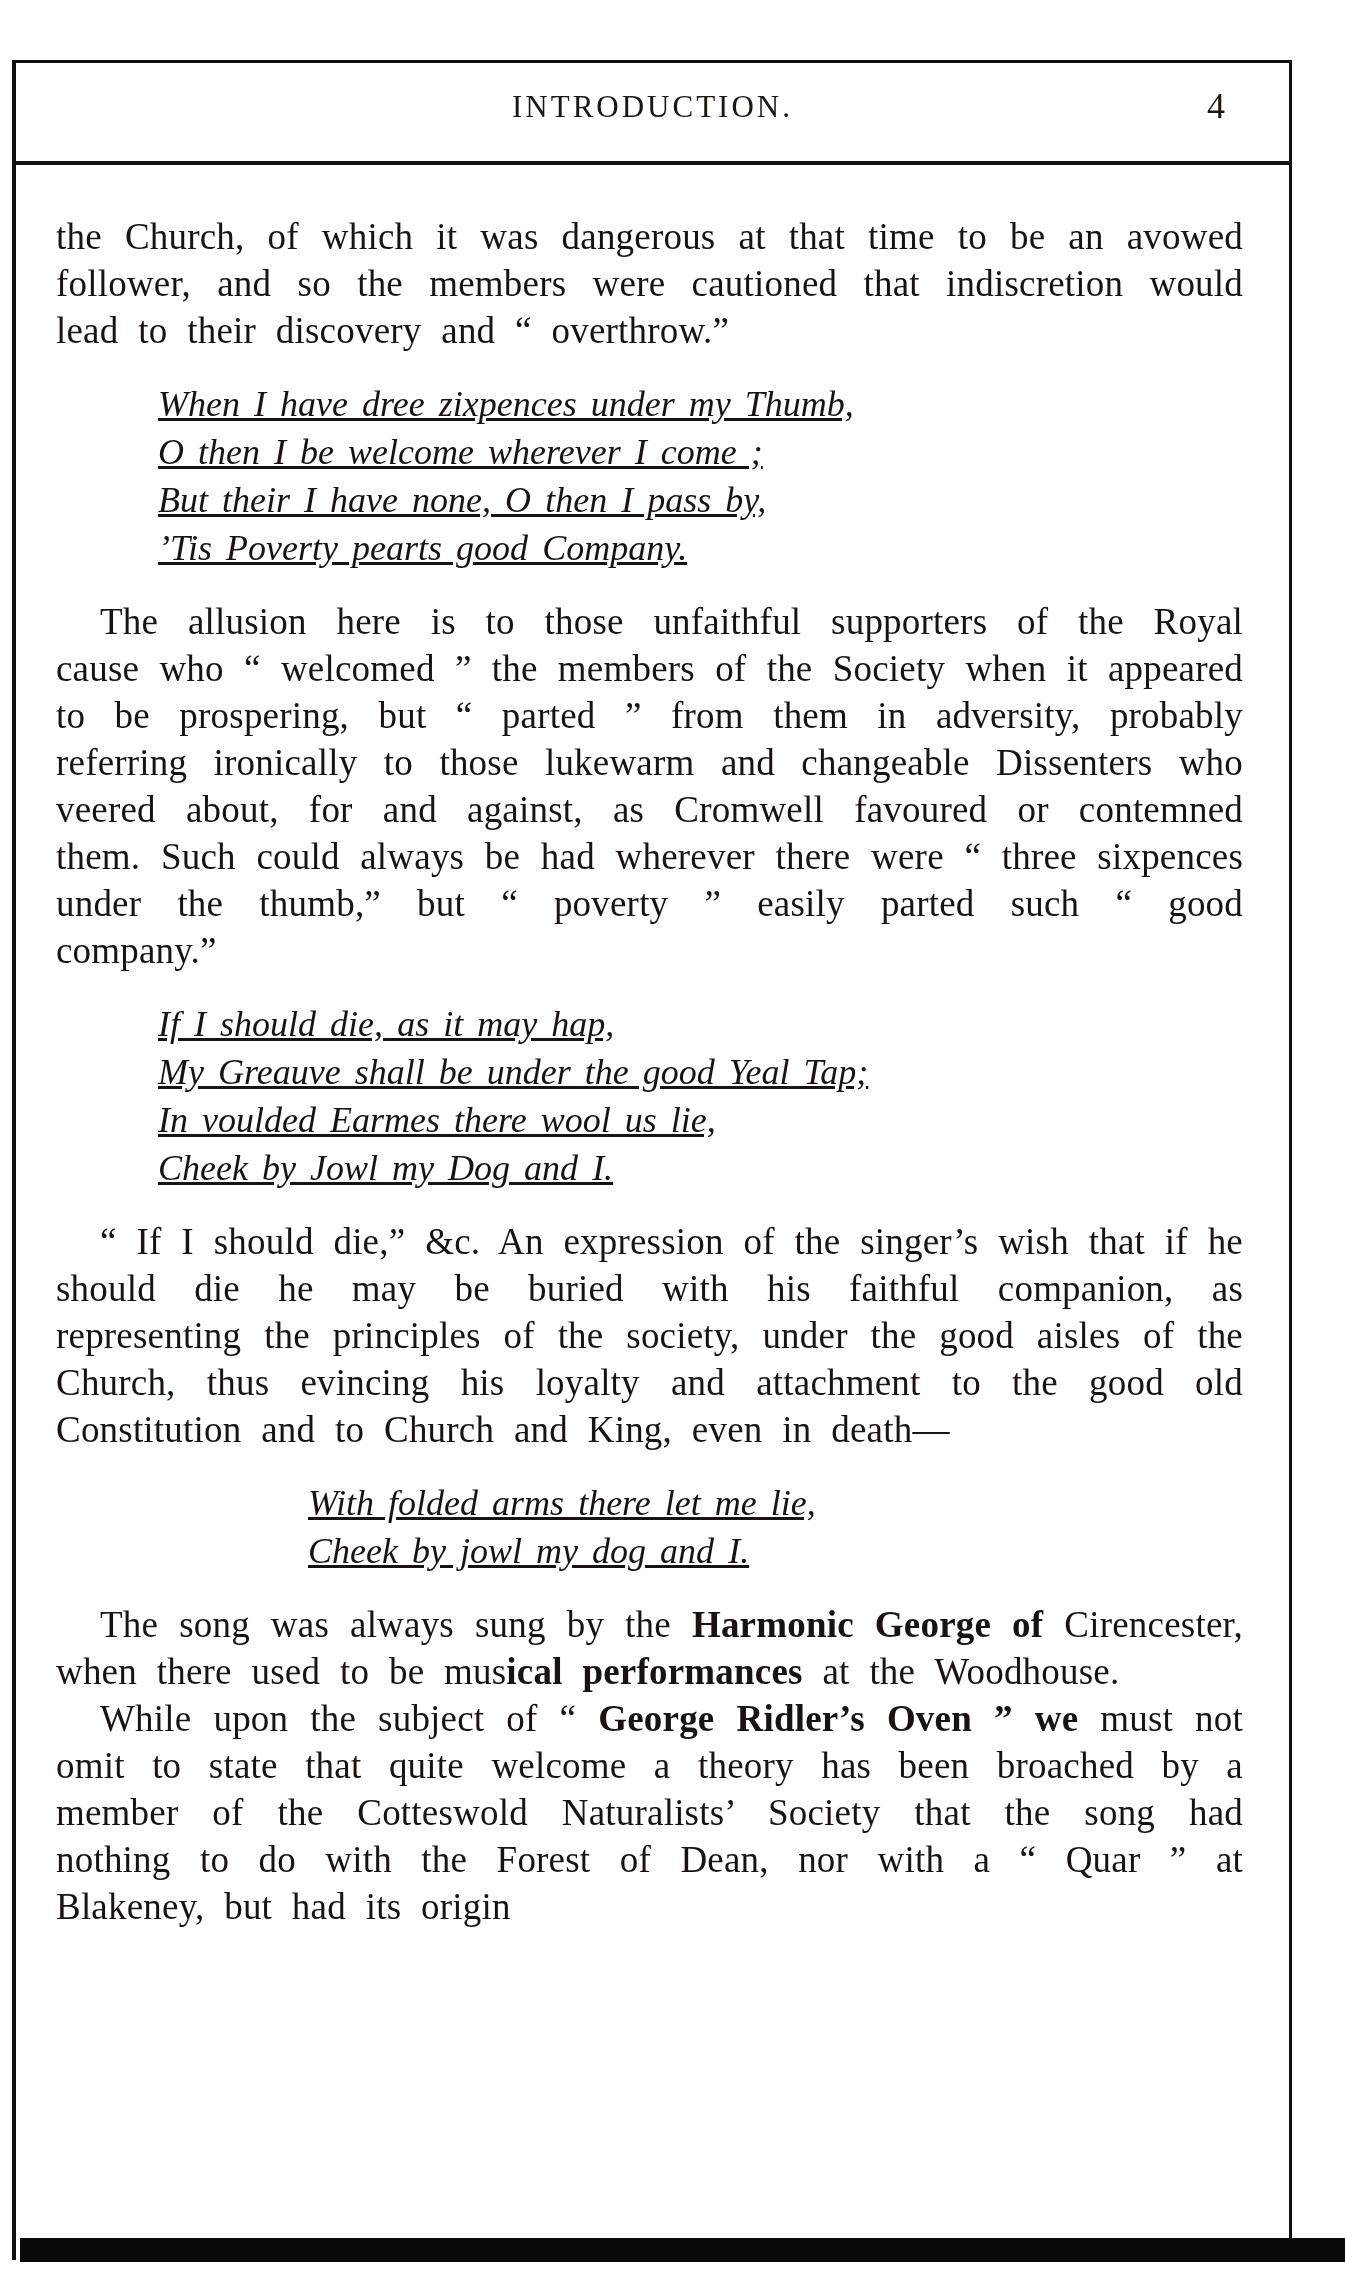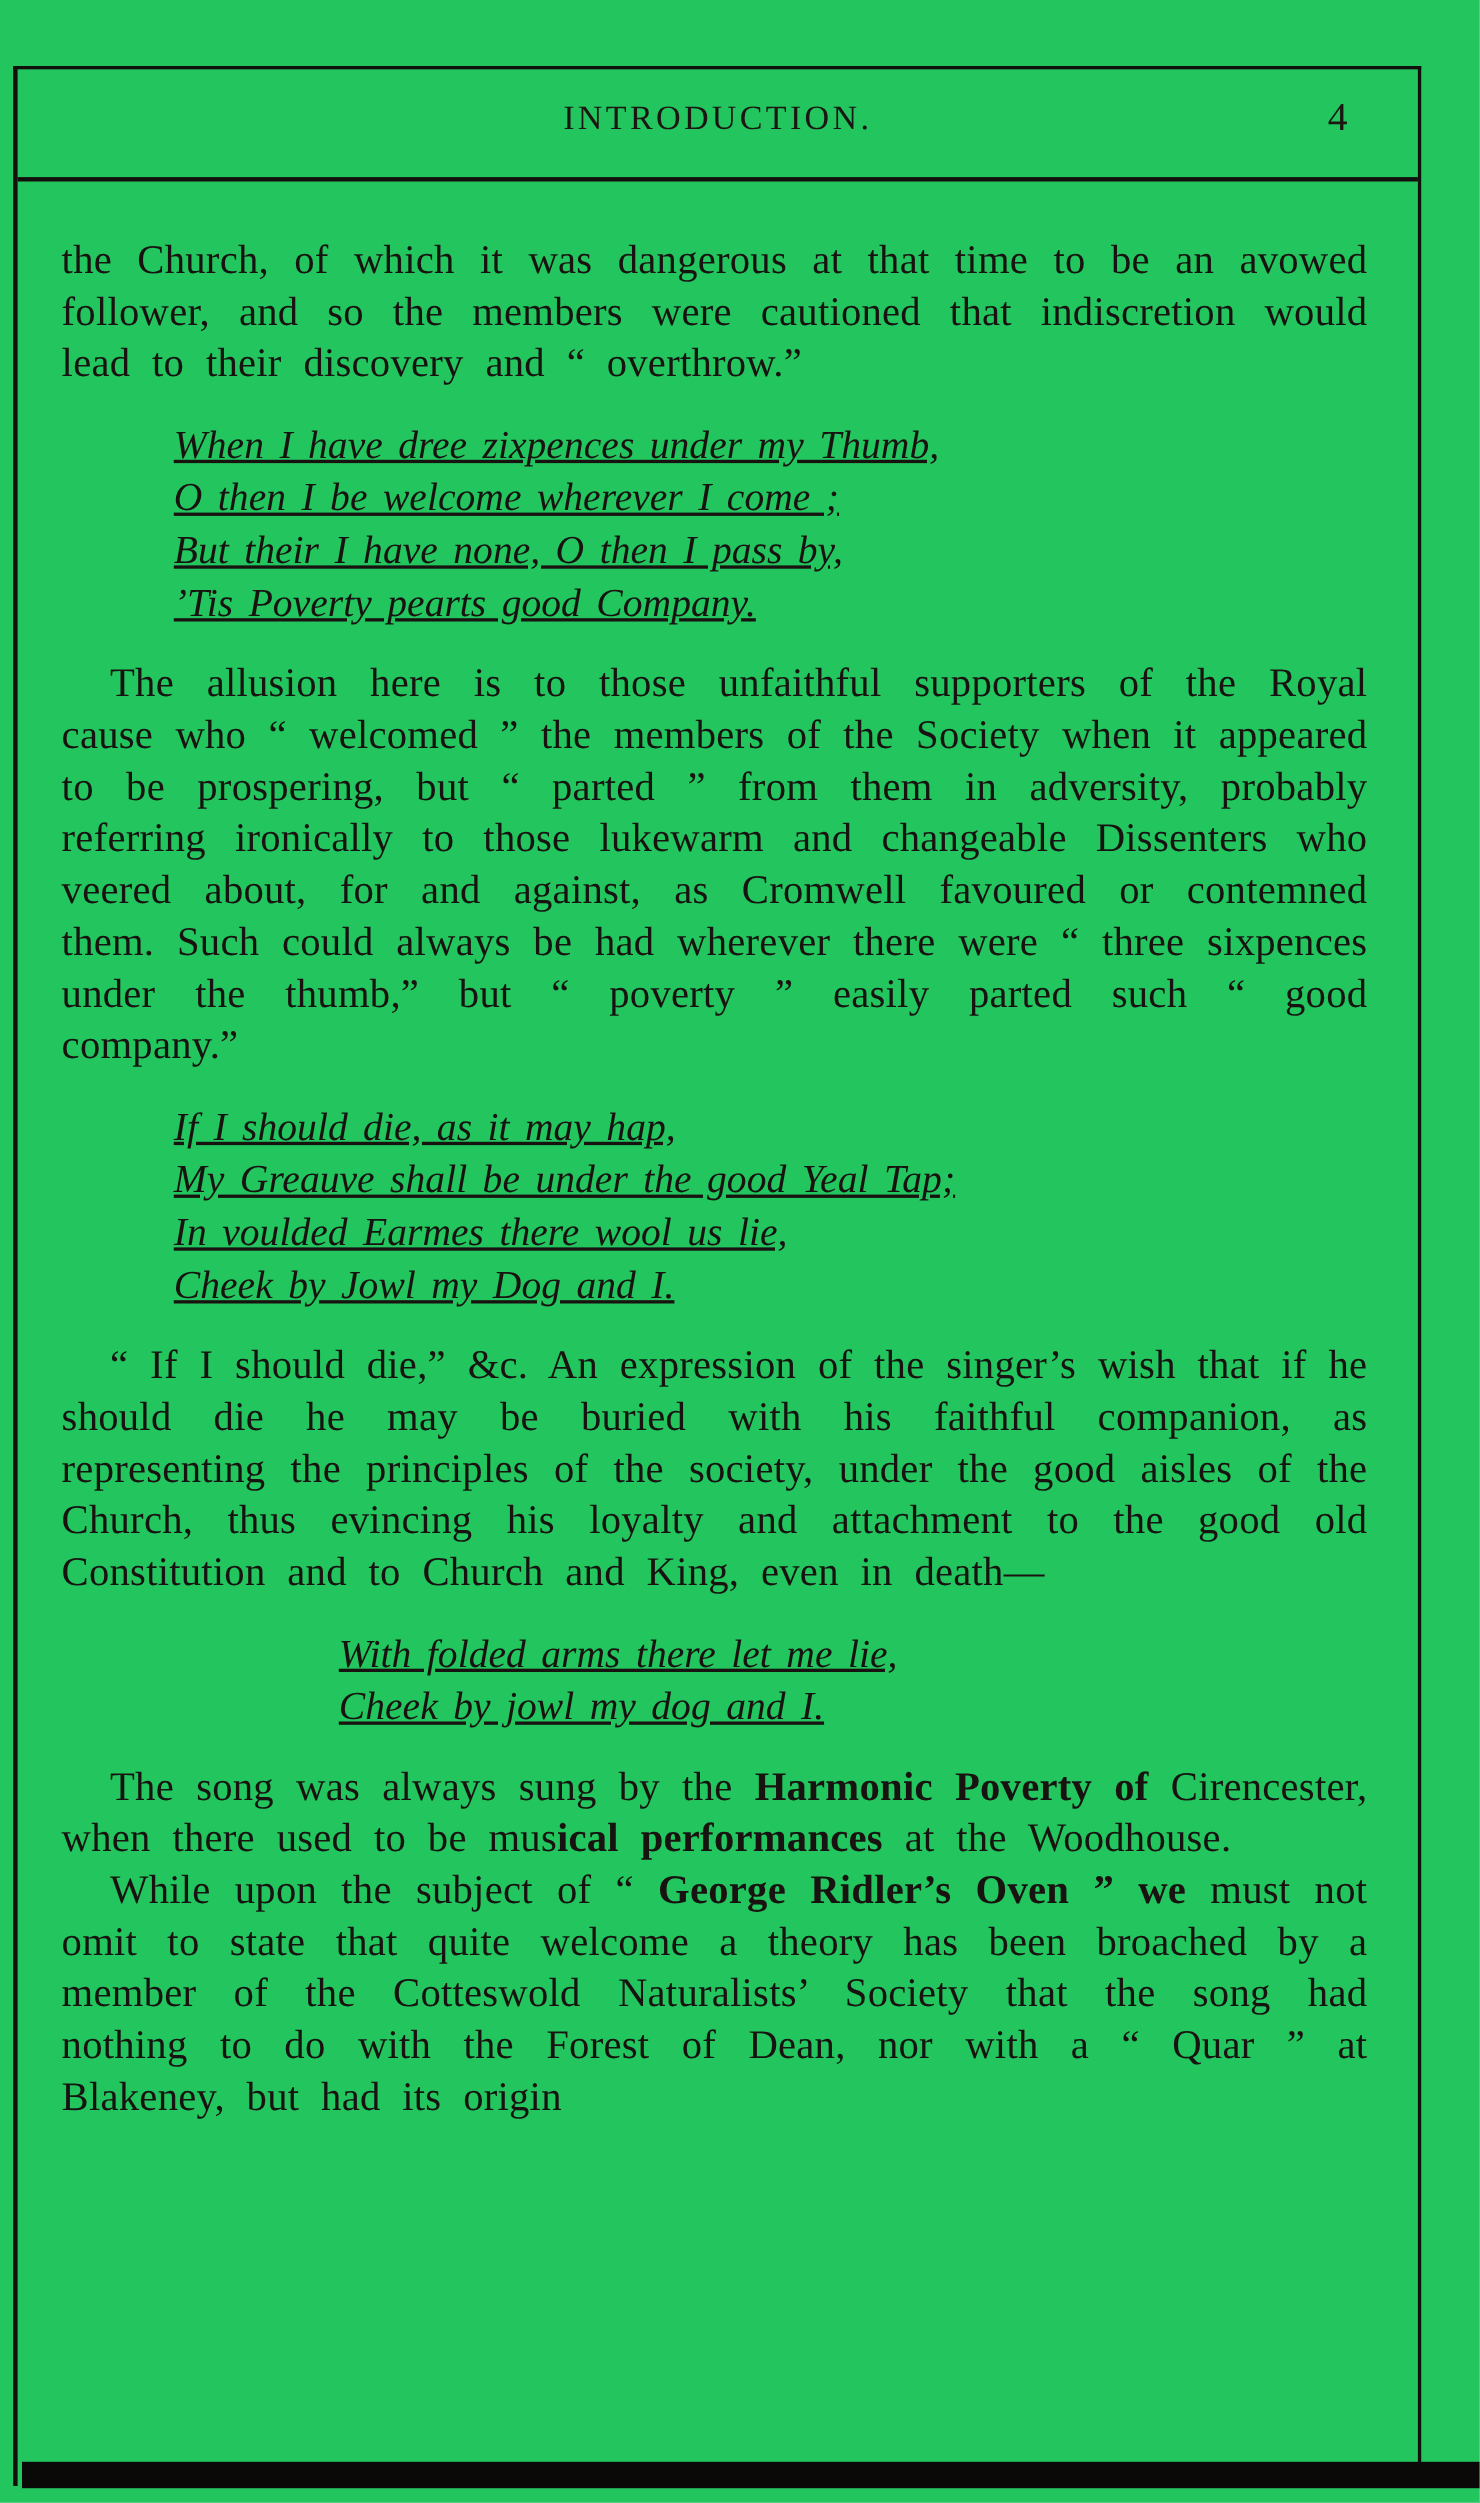--- a/index.html
+++ b/index.html
@@ -15,7 +15,7 @@
   .page {
     position: absolute;
     inset: 0;
-    background: #22c55e;
+    background: #ffffff;
   }
   .frame {
     position: absolute;

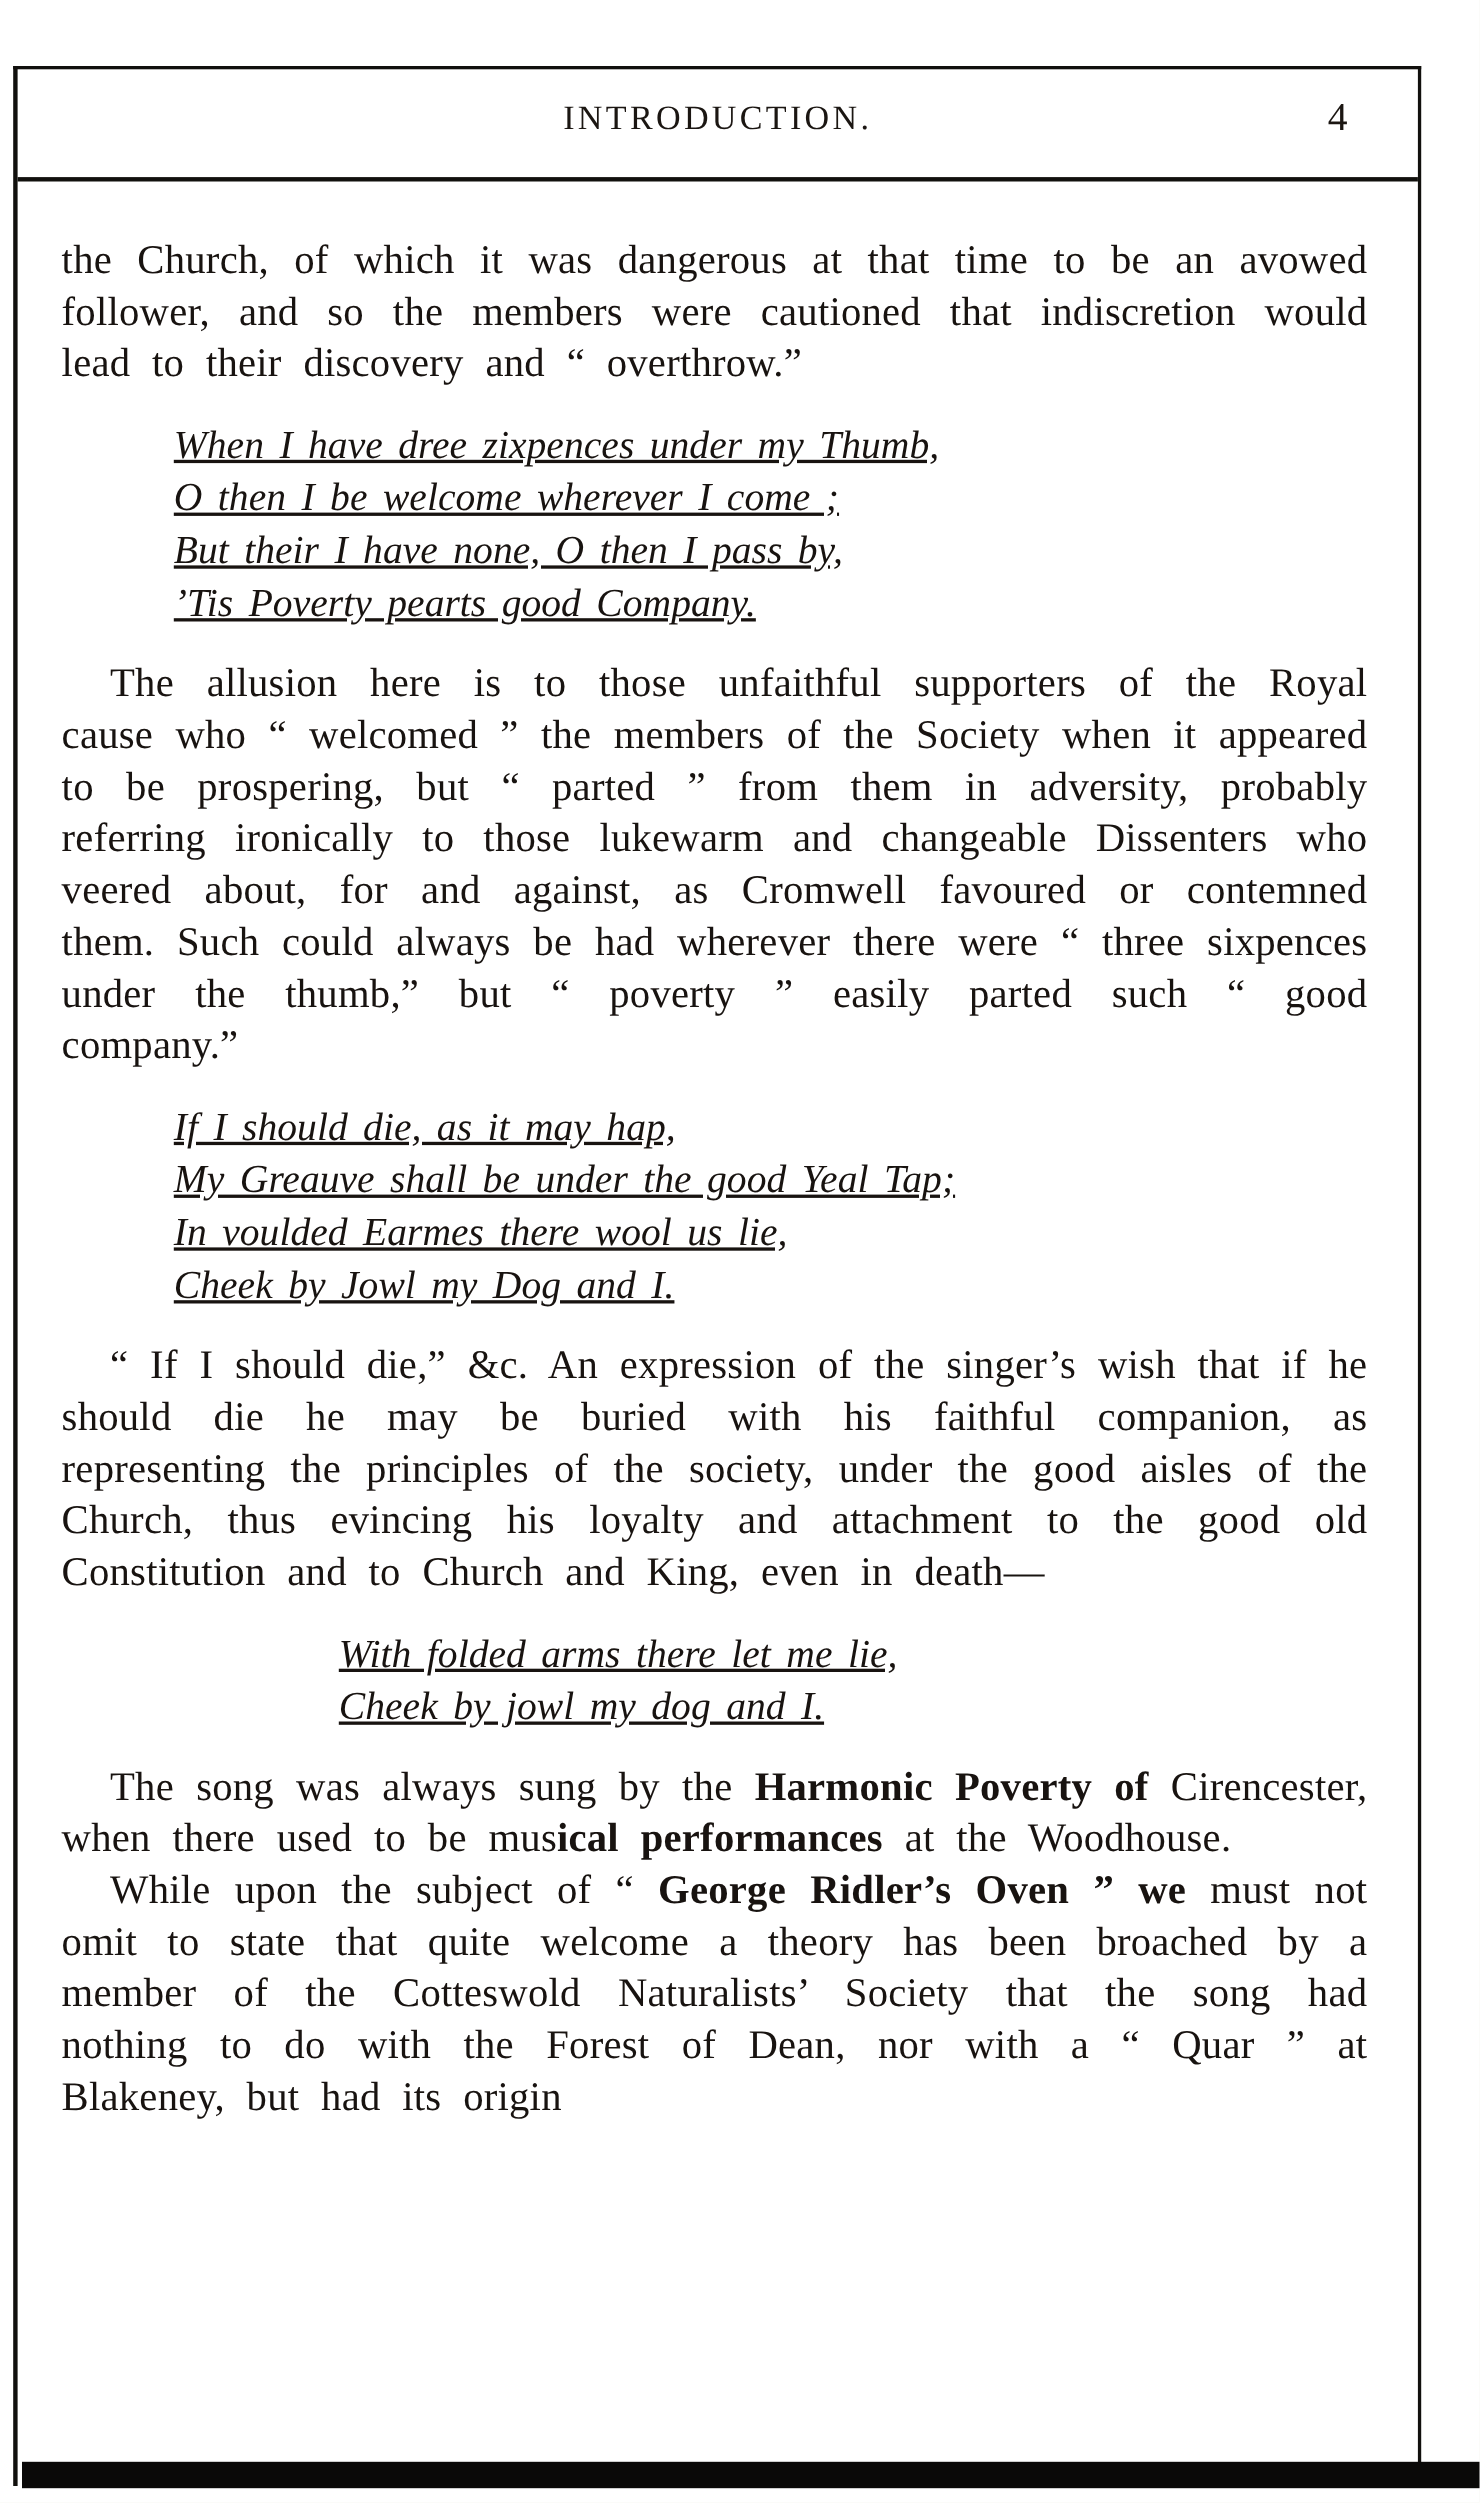--- a/index.html
+++ b/index.html
@@ -123,7 +123,7 @@
         <div class="vline">Cheek by jowl my dog and I.</div>
       </div>
 
-      <p class="para indent"><span>The song was always sung by the </span><span class="b">Harmonic Poverty of</span><span> Cirencester, when there used to be mus</span><span class="b">ical performances</span><span> at the Woodhouse.</span></p>
+      <p class="para indent"><span>The song was always sung by the </span><span class="b">Harmonic George of</span><span> Cirencester, when there used to be mus</span><span class="b">ical performances</span><span> at the Woodhouse.</span></p>
 
       <p class="para indent"><span>While upon the subject of “ </span><span class="b">George Ridler’s Oven ” we</span><span> must not omit to state that quite welcome a theory has been broached by a member of the Cotteswold Naturalists’ Society that the song had nothing to do with the Forest of Dean, nor with a “ Quar ” at Blakeney, but had its origin</span></p>
 

